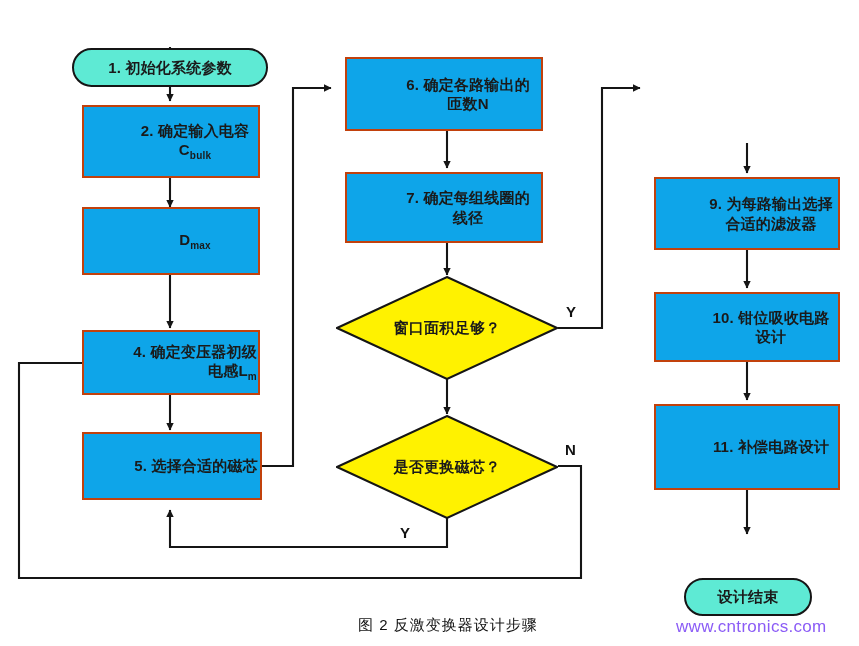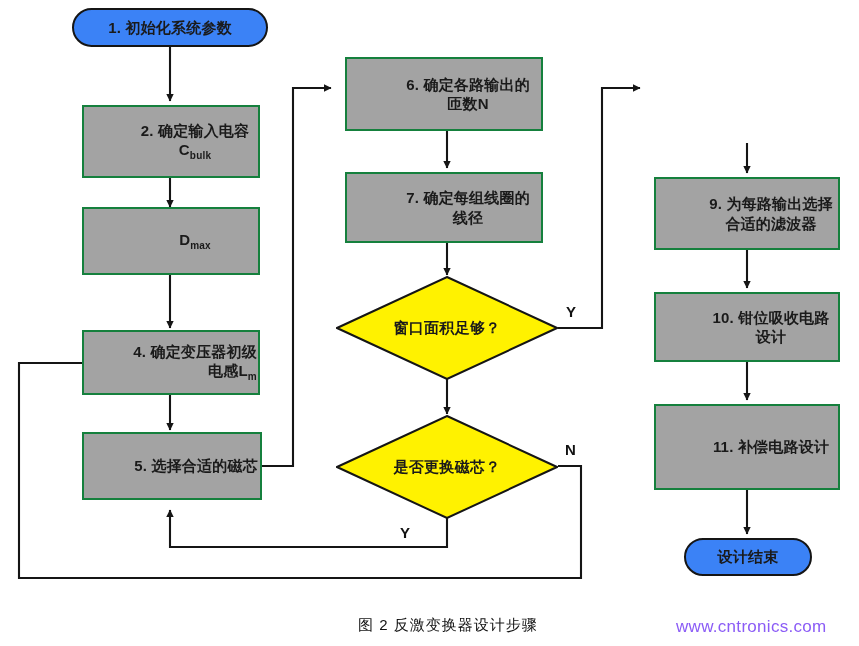--- a/index.html
+++ b/index.html
@@ -37,10 +37,11 @@
   }
   .term {
     border: 2px solid #151515;
-    background: #3b82f6;
+    background: #5eead4;
     border-radius: 999px;
     font-size: 15px;
     font-weight: 600;
+    margin-top: 40px;
   }
   .dec-wrap {
     position: absolute;

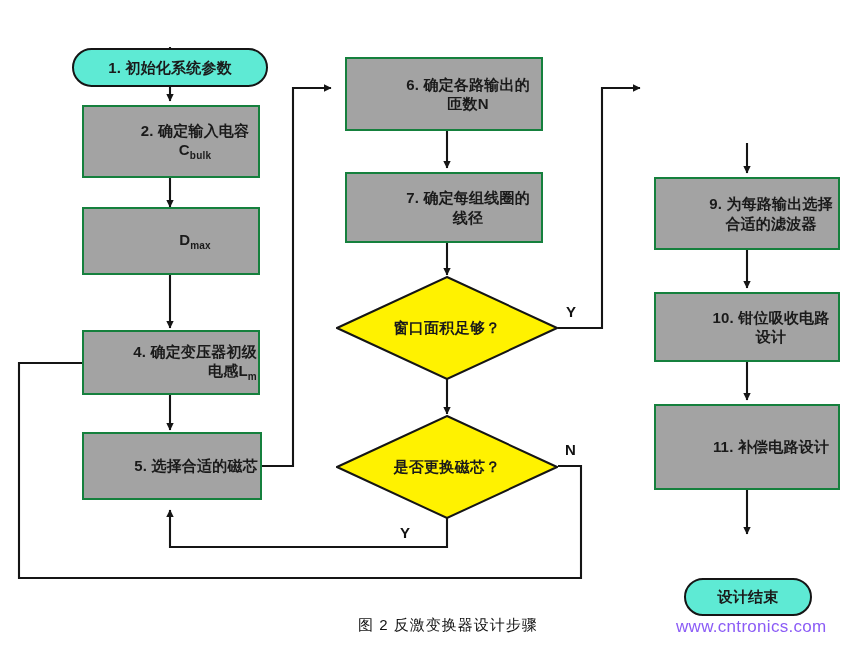--- a/index.html
+++ b/index.html
@@ -29,8 +29,8 @@
     letter-spacing: 0.2px;
   }
   .proc {
-    border: 2px solid #15803d;
-    background: #a3a3a3;
+    border: 2px solid #c2410c;
+    background: #0ea5e9;
     font-size: 15px;
     font-weight: 600;
     padding-left: 48px;

